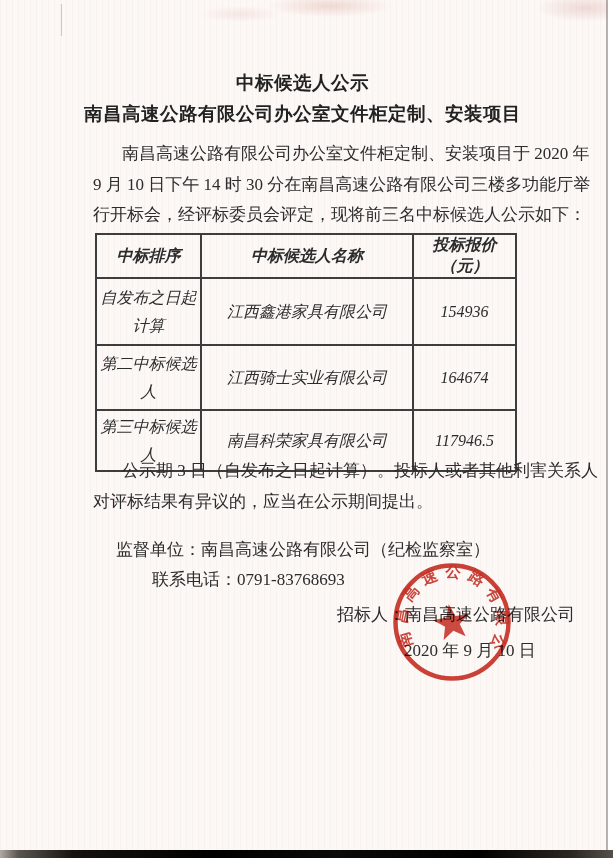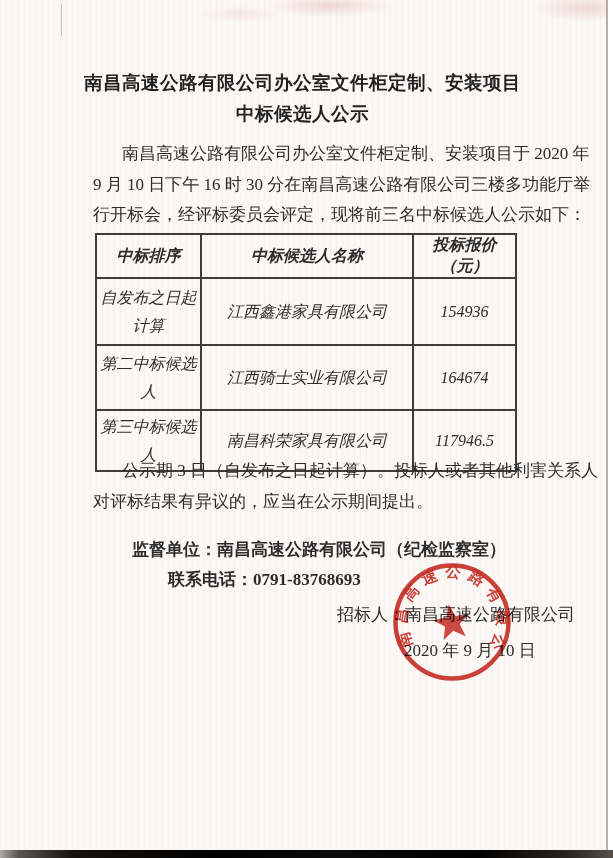--- a/index.html
+++ b/index.html
@@ -64,8 +64,8 @@
   <div class="scan-mark-pink"></div>
 
   <div class="doc-title">
+    <div>中标候选人公示</div>
     <div>南昌高速公路有限公司办公室文件柜定制、安装项目</div>
-    <div>中标候选人公示</div>
   </div>
 
   <div class="para p1">

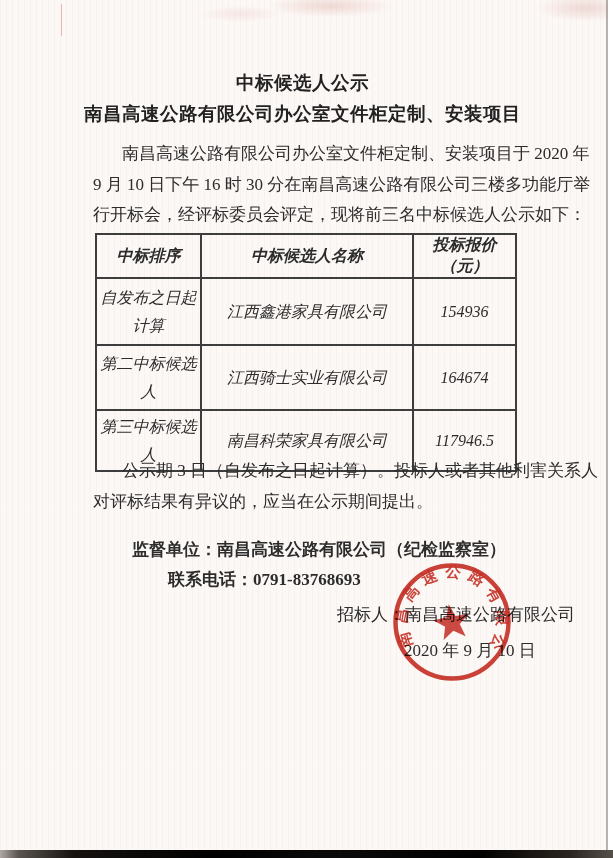--- a/index.html
+++ b/index.html
@@ -70,7 +70,7 @@
 
   <div class="para p1">
     <div class="line indent">南昌高速公路有限公司办公室文件柜定制、安装项目于 2020 年</div>
-    <div class="line">9 月 10 日下午 16 时 30 分在南昌高速公路有限公司三楼多功能厅举</div>
+    <div class="line">9 月 10 日下午 14 时 30 分在南昌高速公路有限公司三楼多功能厅举</div>
     <div class="line">行开标会，经评标委员会评定，现将前三名中标候选人公示如下：</div>
   </div>
 

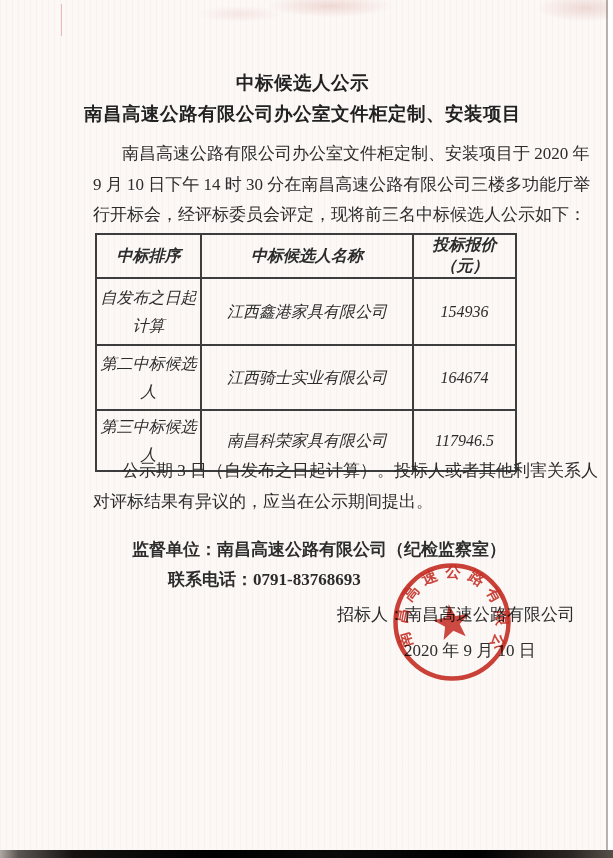--- a/index.html
+++ b/index.html
@@ -29,7 +29,7 @@
   .indent { padding-left:29px; }
   .p1 { top:139px; }
   .p2 { top:456px; }
-  .info-line { position:absolute; left:132px; font-size:17px; line-height:22px; white-space:nowrap;font-weight:bold; }
+  .info-line { position:absolute; left:116px; font-size:17px; line-height:22px; white-space:nowrap; }
   .supervisor { top:539px; }
   .phone { top:569px;margin-left:36px; }
   .sig-line { position:absolute; font-size:17px; line-height:22px; white-space:nowrap; }

